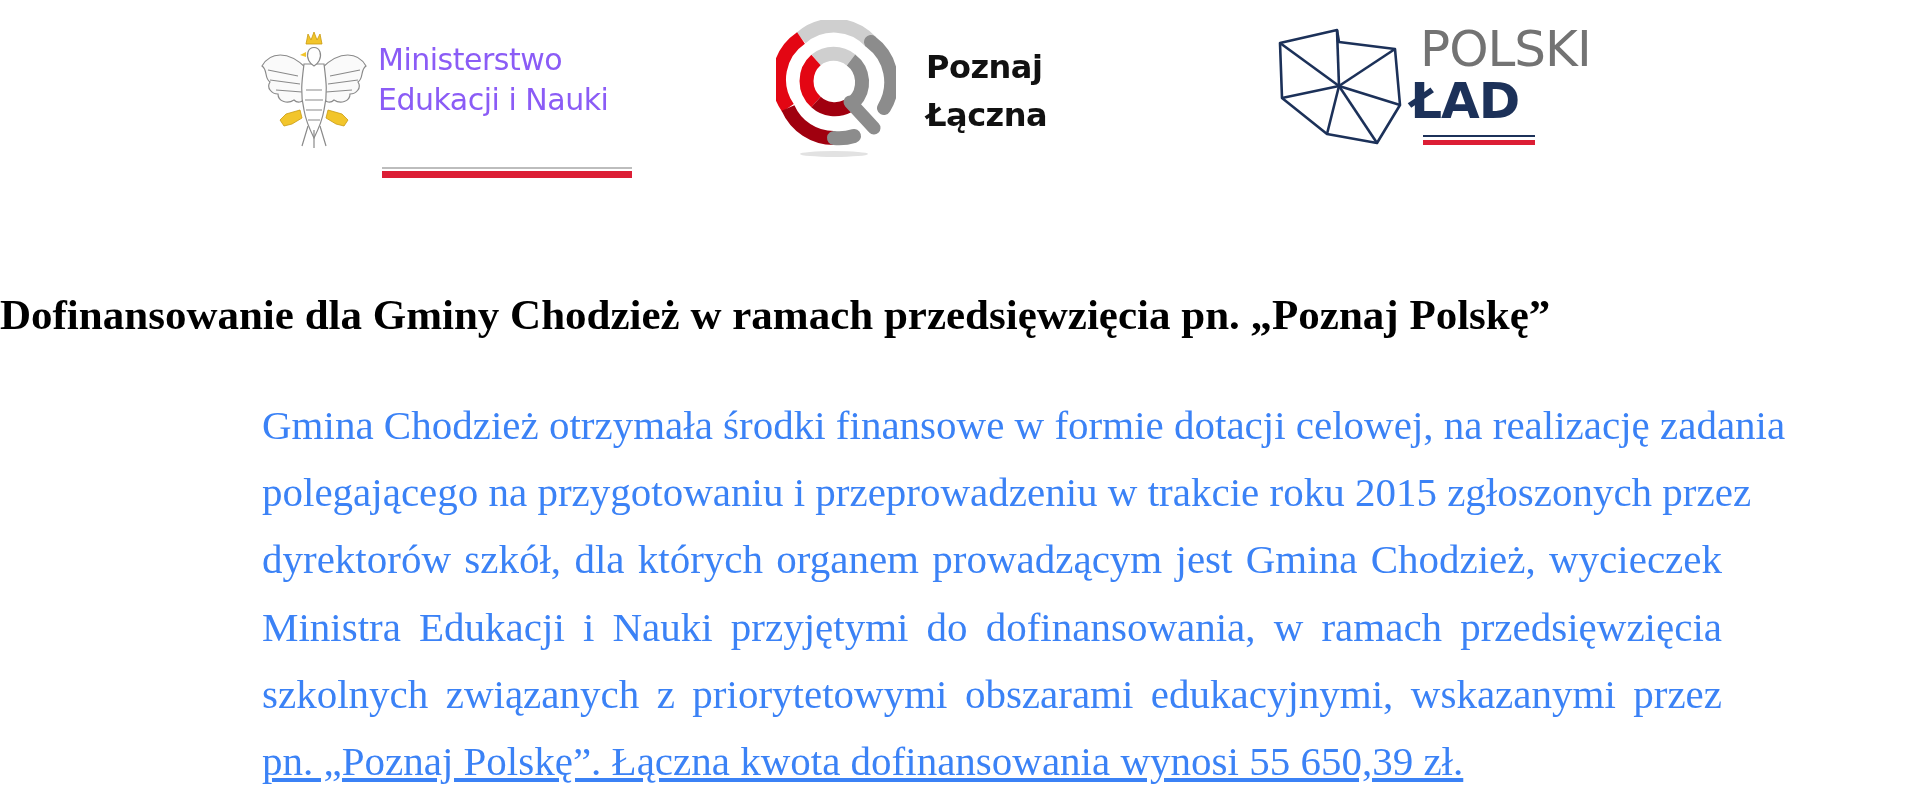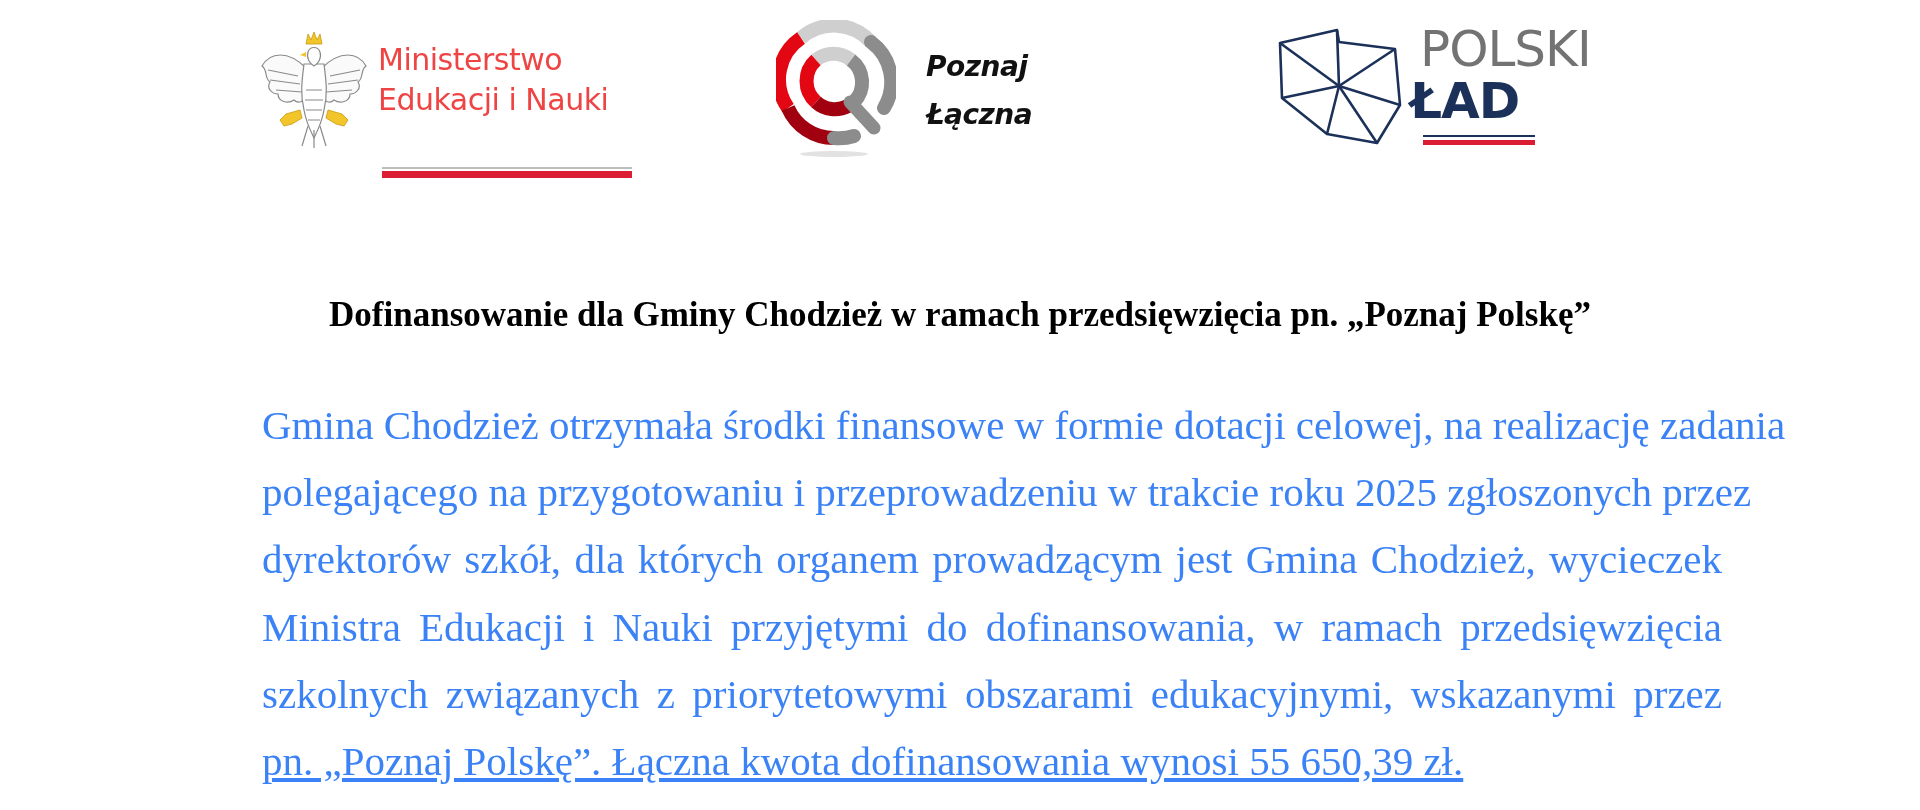--- a/index.html
+++ b/index.html
@@ -10,7 +10,7 @@
     
     .mein { position: absolute; left: 258px; top: 30px; width: 380px; height: 125px; }
     .mein .eagle { position: absolute; left: 0; top: 0; width: 112px; height: 120px; }
-    .mein .name { position: absolute; left: 120px; top: 10px; font-family: "DejaVu Sans", sans-serif; font-size: 30px; line-height: 40px; color: #ef4444; letter-spacing: -0.5px; }
+    .mein .name { position: absolute; left: 120px; top: 10px; font-family: "DejaVu Sans", sans-serif; font-size: 30px; line-height: 40px; color: #8b5cf6; letter-spacing: -0.5px; }
     .mein .line-grey { position: absolute; left: 124px; top: 137px; width: 250px; height: 2px; background: #bdbdbd; }
     .mein .line-red { position: absolute; left: 124px; top: 141px; width: 250px; height: 7px; background: #dc1e35; }
 

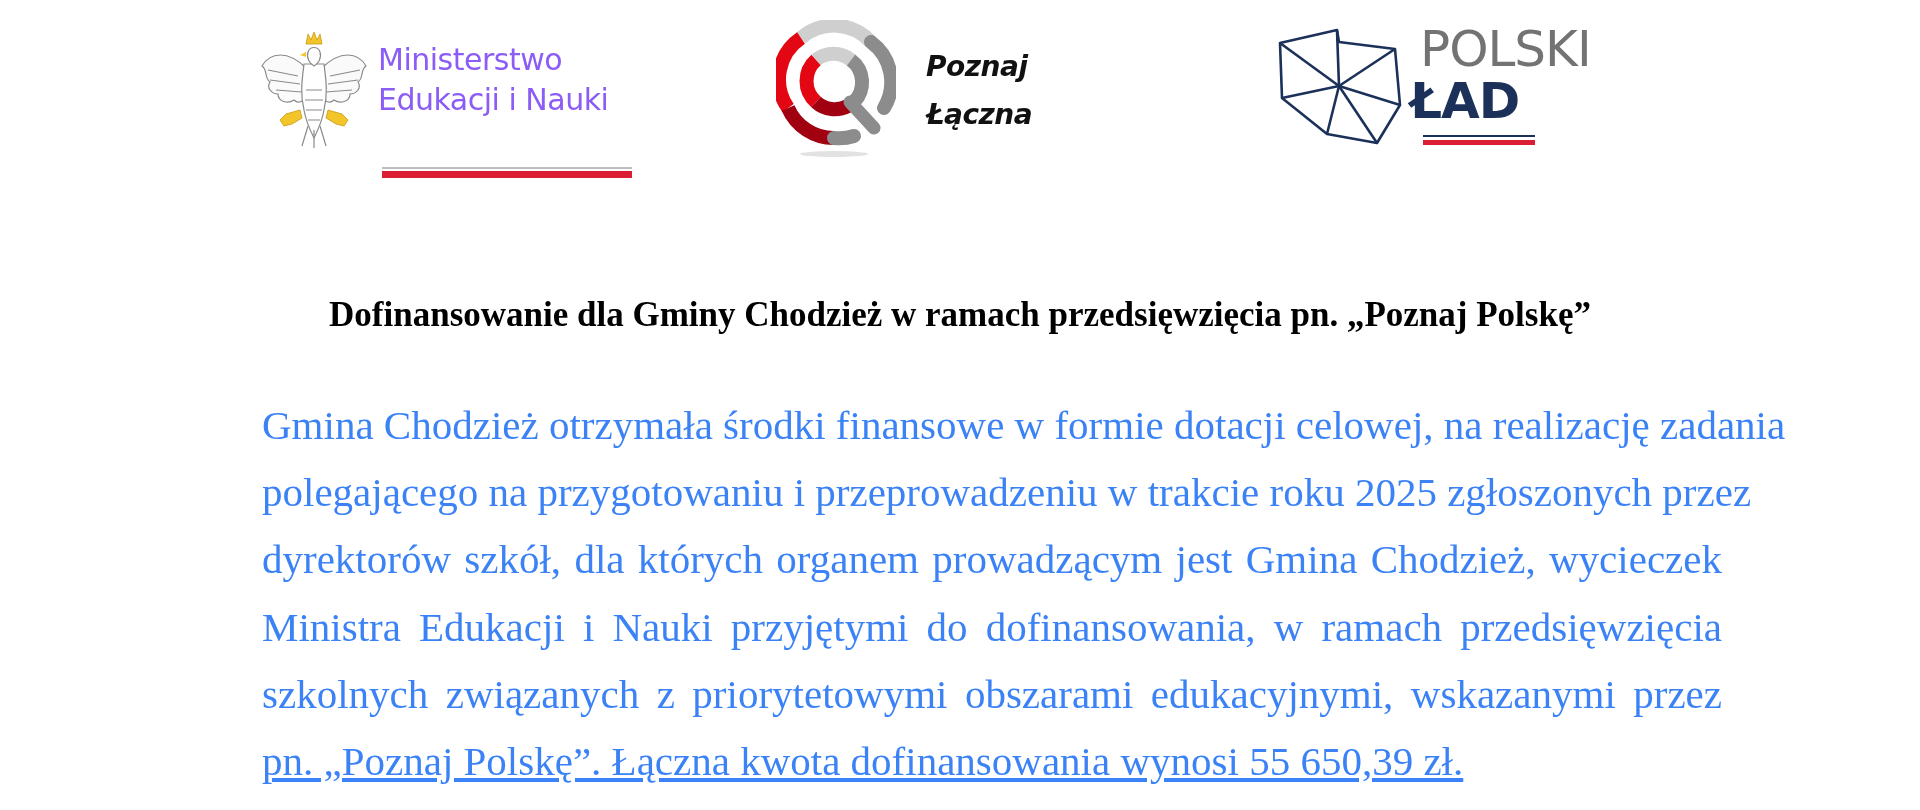--- a/index.html
+++ b/index.html
@@ -17,7 +17,7 @@
     
     .pp { position: absolute; left: 776px; top: 20px; width: 330px; height: 145px; }
     .pp .mark { position: absolute; left: 0; top: 0; width: 120px; height: 145px; }
-    .pp .name { position: absolute; left: 150px; top: 23px; font-family: "DejaVu Sans", sans-serif; font-weight: bold; font-size: 28px; line-height: 48px; color: #111; letter-spacing: -0.5px; font-style: italic; }
+    .pp .name { position: absolute; left: 150px; top: 23px; font-family: "DejaVu Sans", sans-serif; font-weight: bold; font-size: 32px; line-height: 48px; color: #111; letter-spacing: -0.5px; }
 
     
     .pl { position: absolute; left: 1270px; top: 18px; width: 360px; height: 135px; }

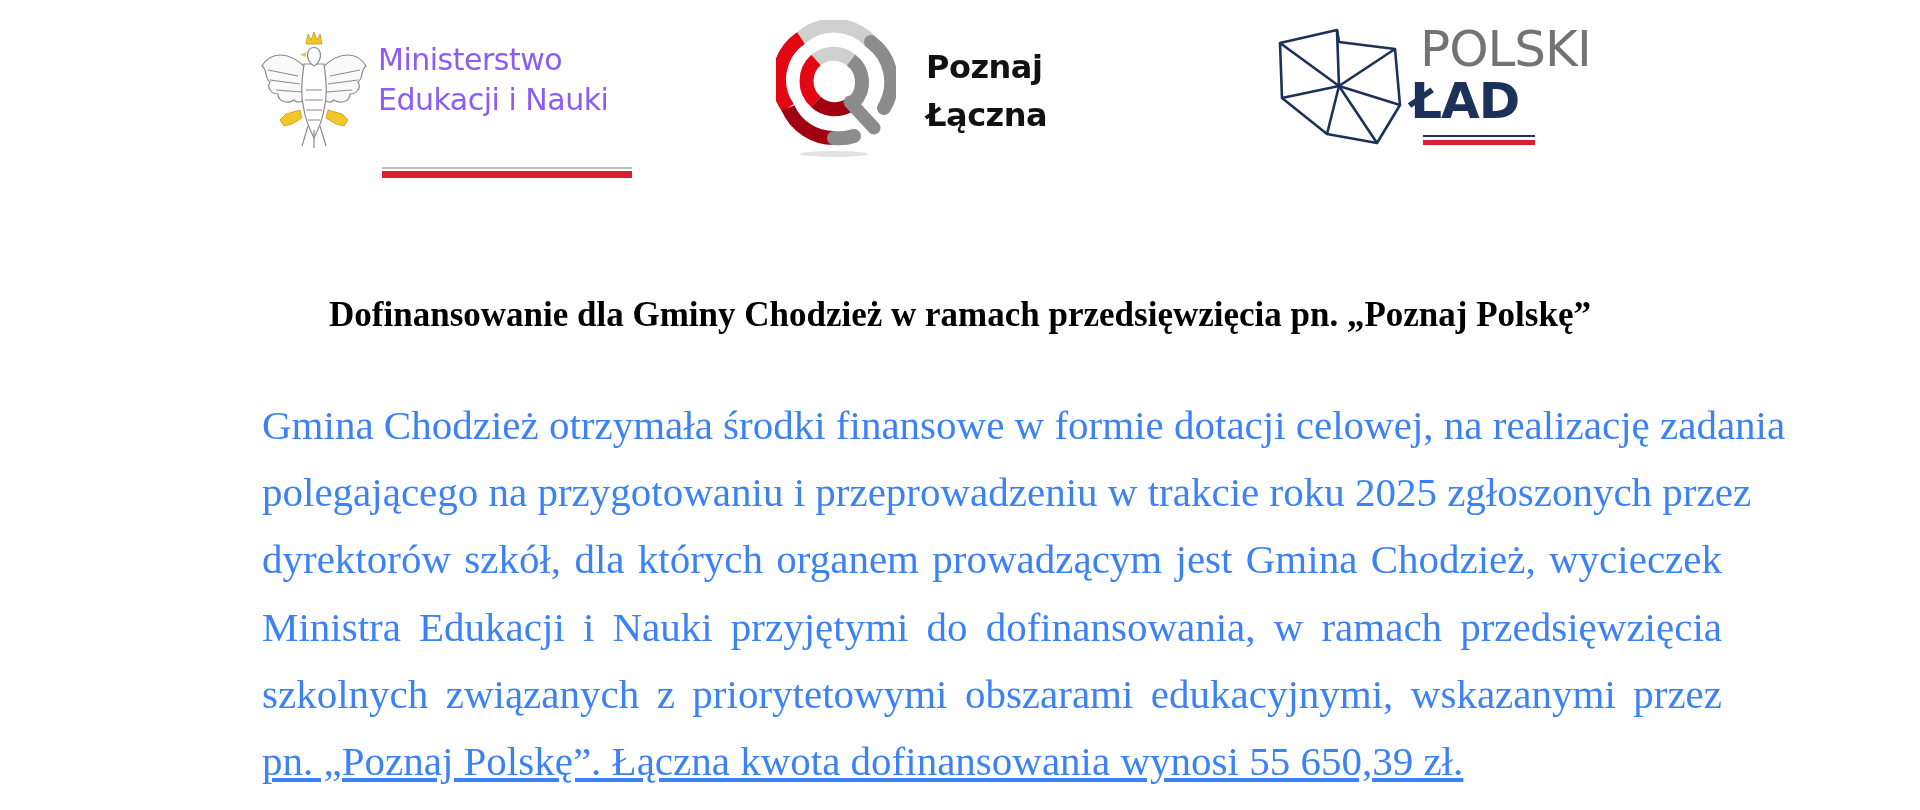--- a/index.html
+++ b/index.html
@@ -27,8 +27,8 @@
     .pl .line-navy { position: absolute; left: 153px; top: 117px; width: 112px; height: 2px; background: #1c3159; }
     .pl .line-red { position: absolute; left: 153px; top: 122px; width: 112px; height: 5px; background: #dc1e35; }
 
-    .title { position: absolute; top: 290px; left: 0; width: 1920px; text-align: center;
-      font-family: "Liberation Serif", serif; font-weight: bold; font-size: 35px; line-height: 50px; color: #000; }
+    .title { position: absolute; top: 290px; left: 0; width: 1920px; 
+      font-family: "Liberation Serif", serif; font-weight: bold; font-size: 43px; line-height: 50px; color: #000; }
 
     .body-text { position: absolute; top: 392px; left: 262px; width: 1460px;
       font-family: "Liberation Serif", serif; font-size: 41px; line-height: 67.2px; color: #3b82f6;

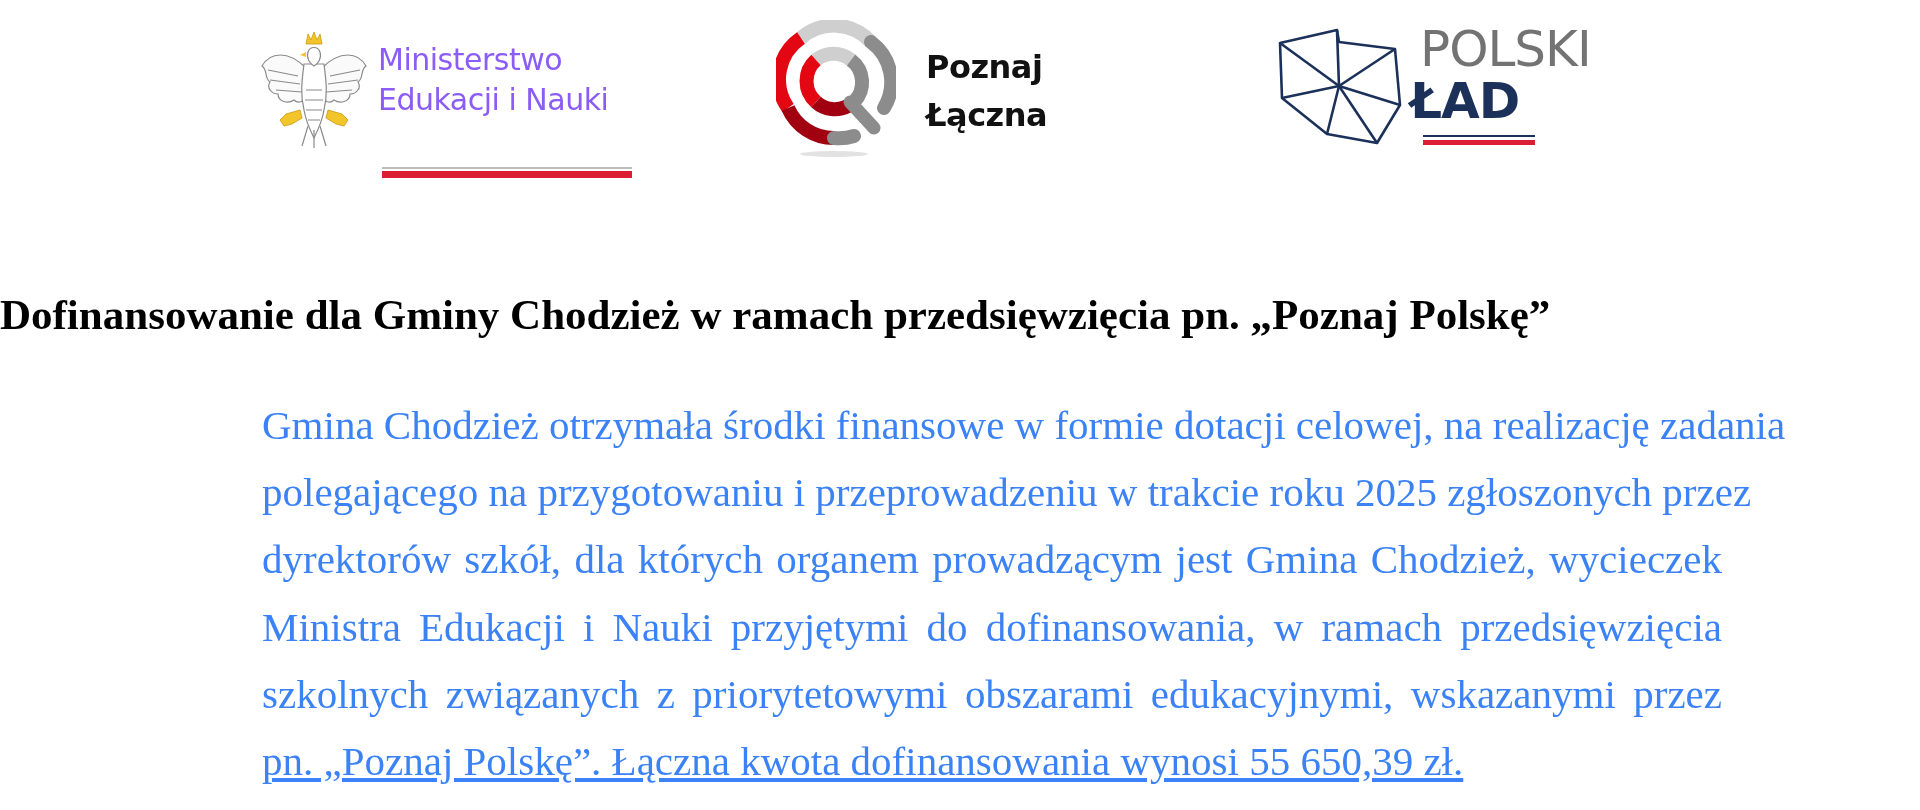--- a/index.html
+++ b/index.html
@@ -122,7 +122,7 @@
 
 <div class="body-text">
   <span class="ln">Gmina Chodzież otrzymała środki finansowe w formie dotacji celowej, na realizację zadania</span>
-  <span class="ln">polegającego na przygotowaniu i przeprowadzeniu w trakcie roku 2025 zgłoszonych przez</span>
+  <span class="ln">polegającego na przygotowaniu i przeprowadzeniu w trakcie roku 2015 zgłoszonych przez</span>
   <span class="ln">dyrektorów szkół, dla których organem prowadzącym jest Gmina Chodzież, wycieczek</span>
   <span class="ln">Ministra Edukacji i Nauki przyjętymi do dofinansowania, w ramach przedsięwzięcia</span>
   <span class="ln">szkolnych związanych z priorytetowymi obszarami edukacyjnymi, wskazanymi przez</span>

